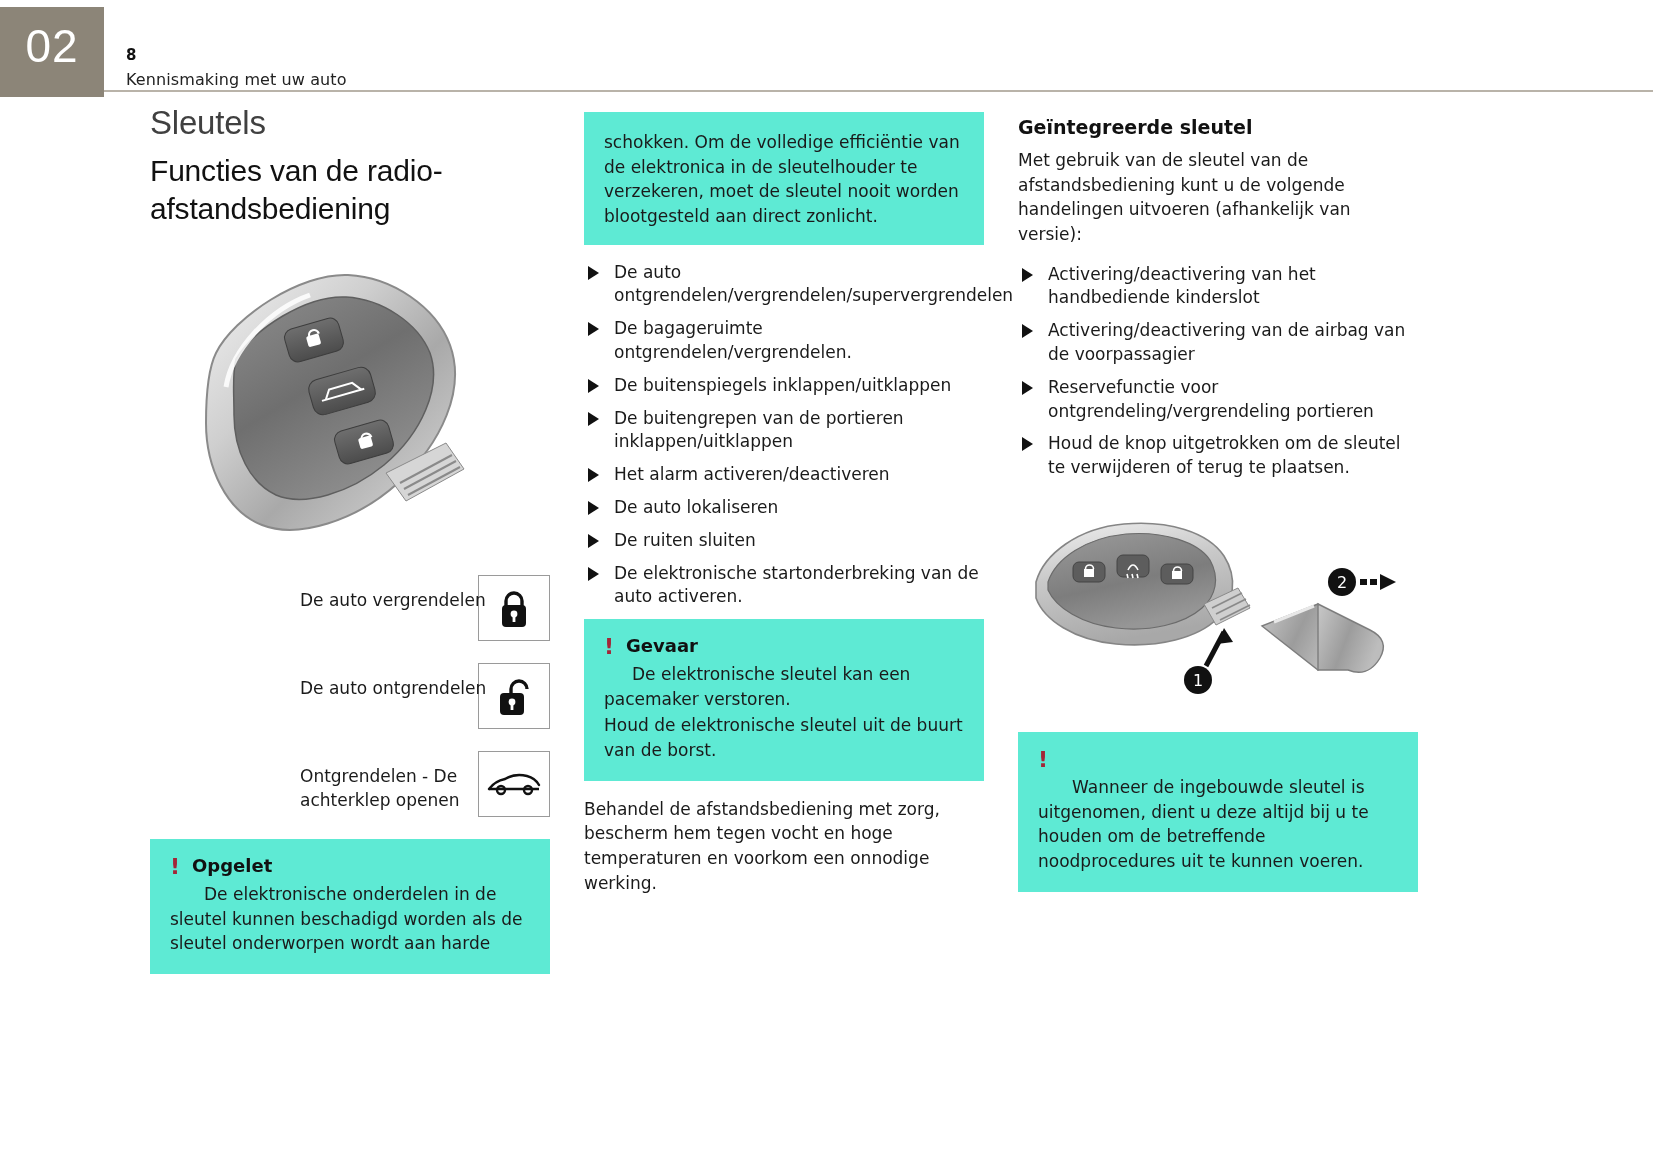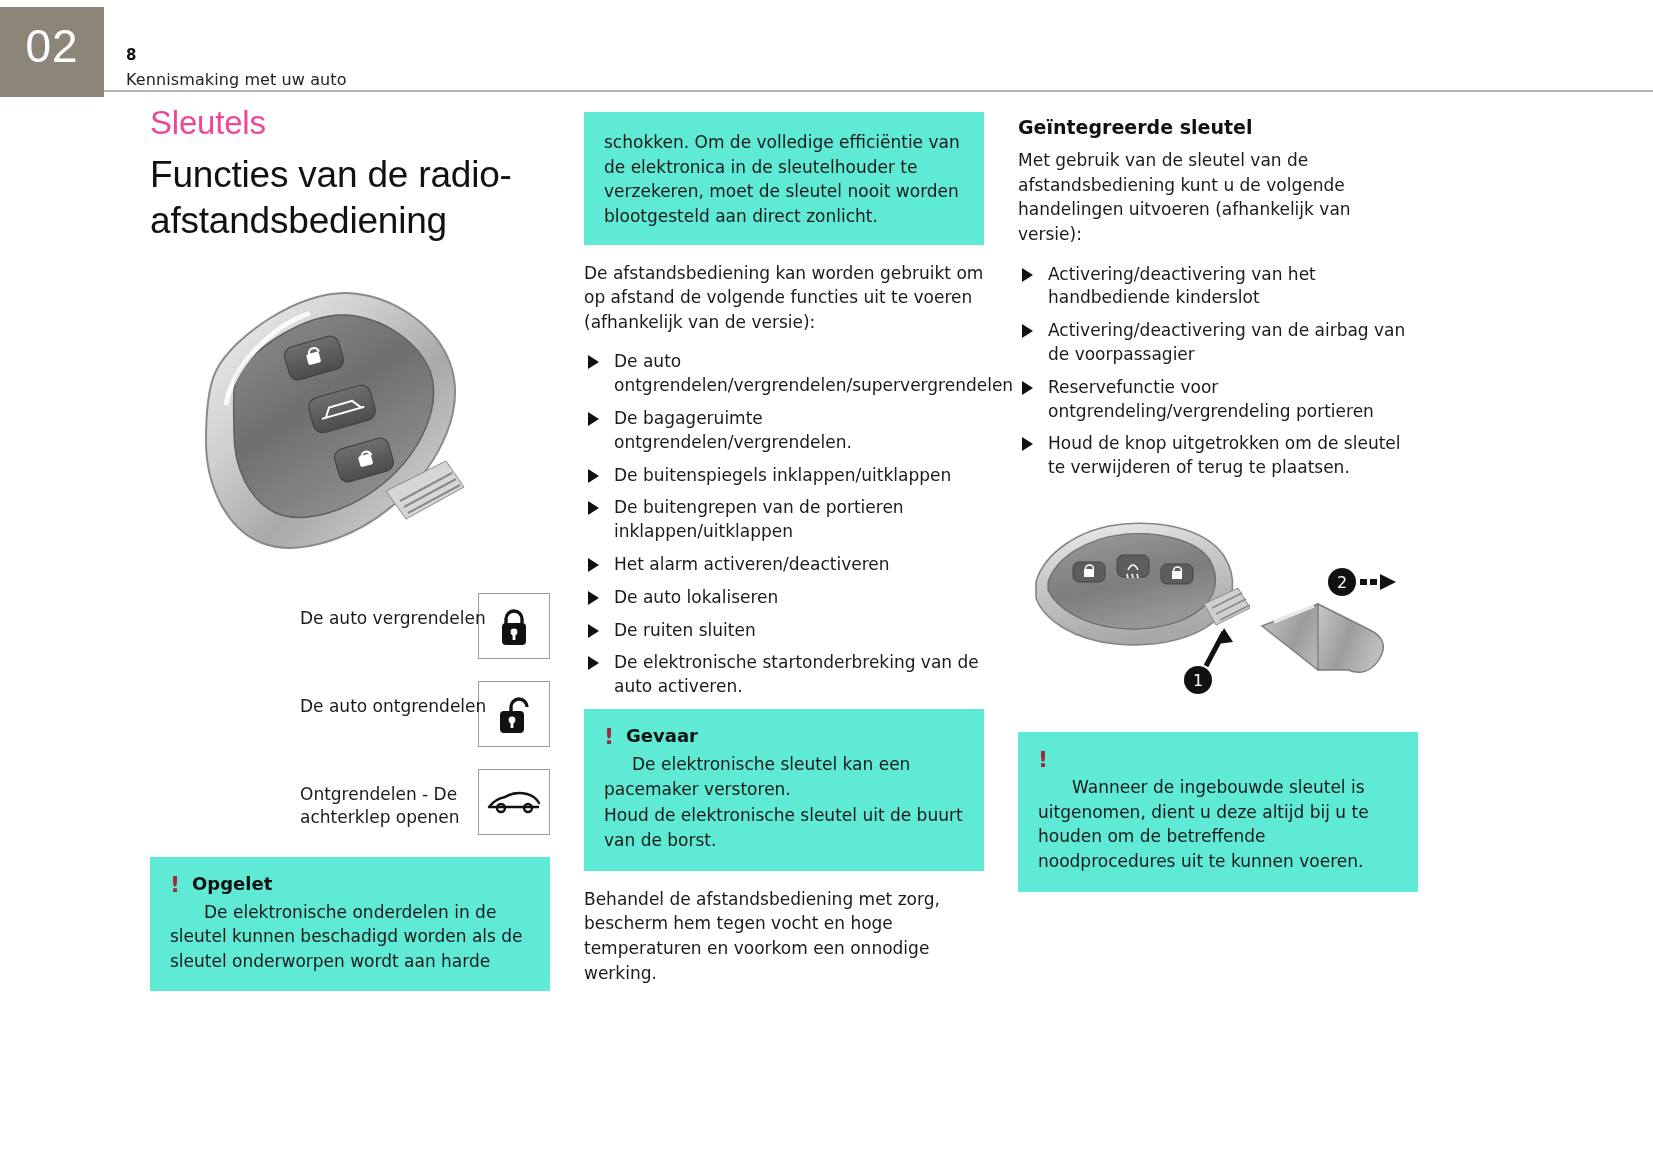--- a/index.html
+++ b/index.html
@@ -69,7 +69,7 @@
     font-weight: 500;
     margin: 0 0 10px 0;
     letter-spacing: -0.2px;
-    color: #ec4899;
+    color: #404040;
     font-family: "Liberation Sans", sans-serif;
   }
   h2.subtitle {

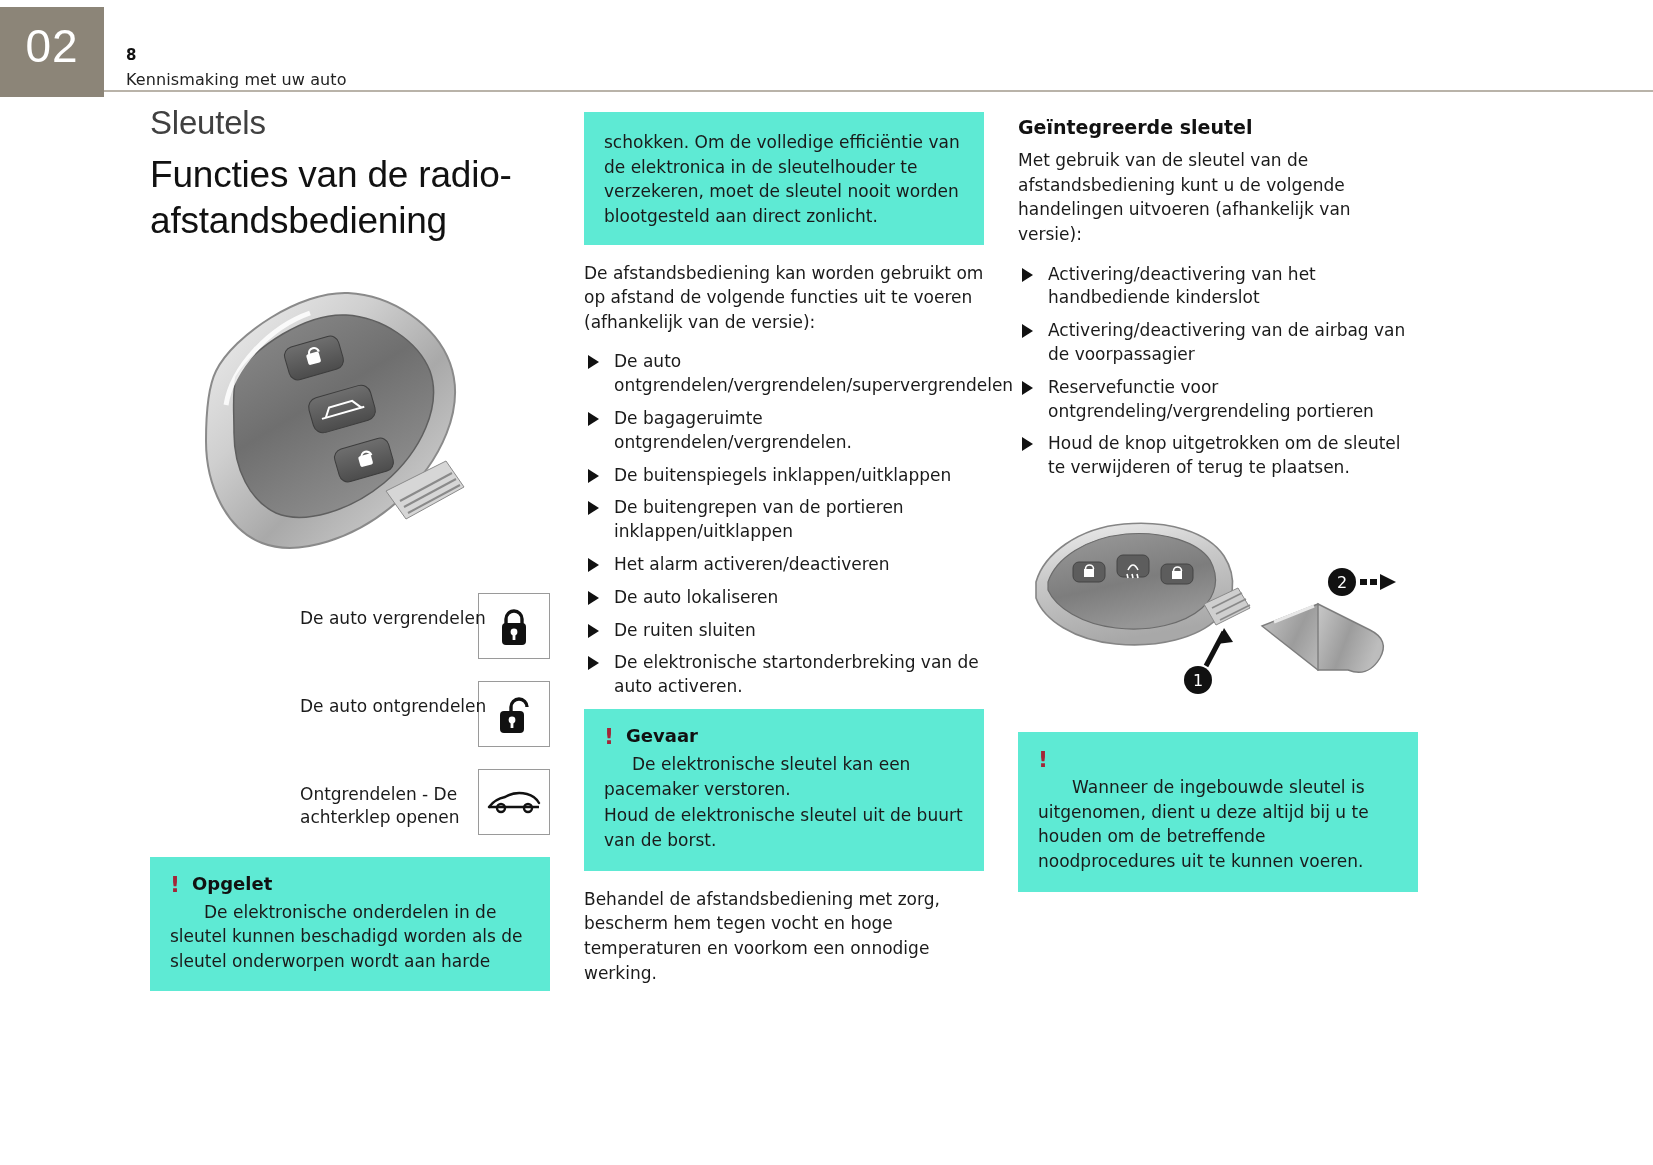--- a/index.html
+++ b/index.html
@@ -73,7 +73,7 @@
     font-family: "Liberation Sans", sans-serif;
   }
   h2.subtitle {
-    font-size: 37px;
+    font-size: 30px;
     font-weight: 400;
     margin: 0 0 4px 0;
     line-height: 1.25;

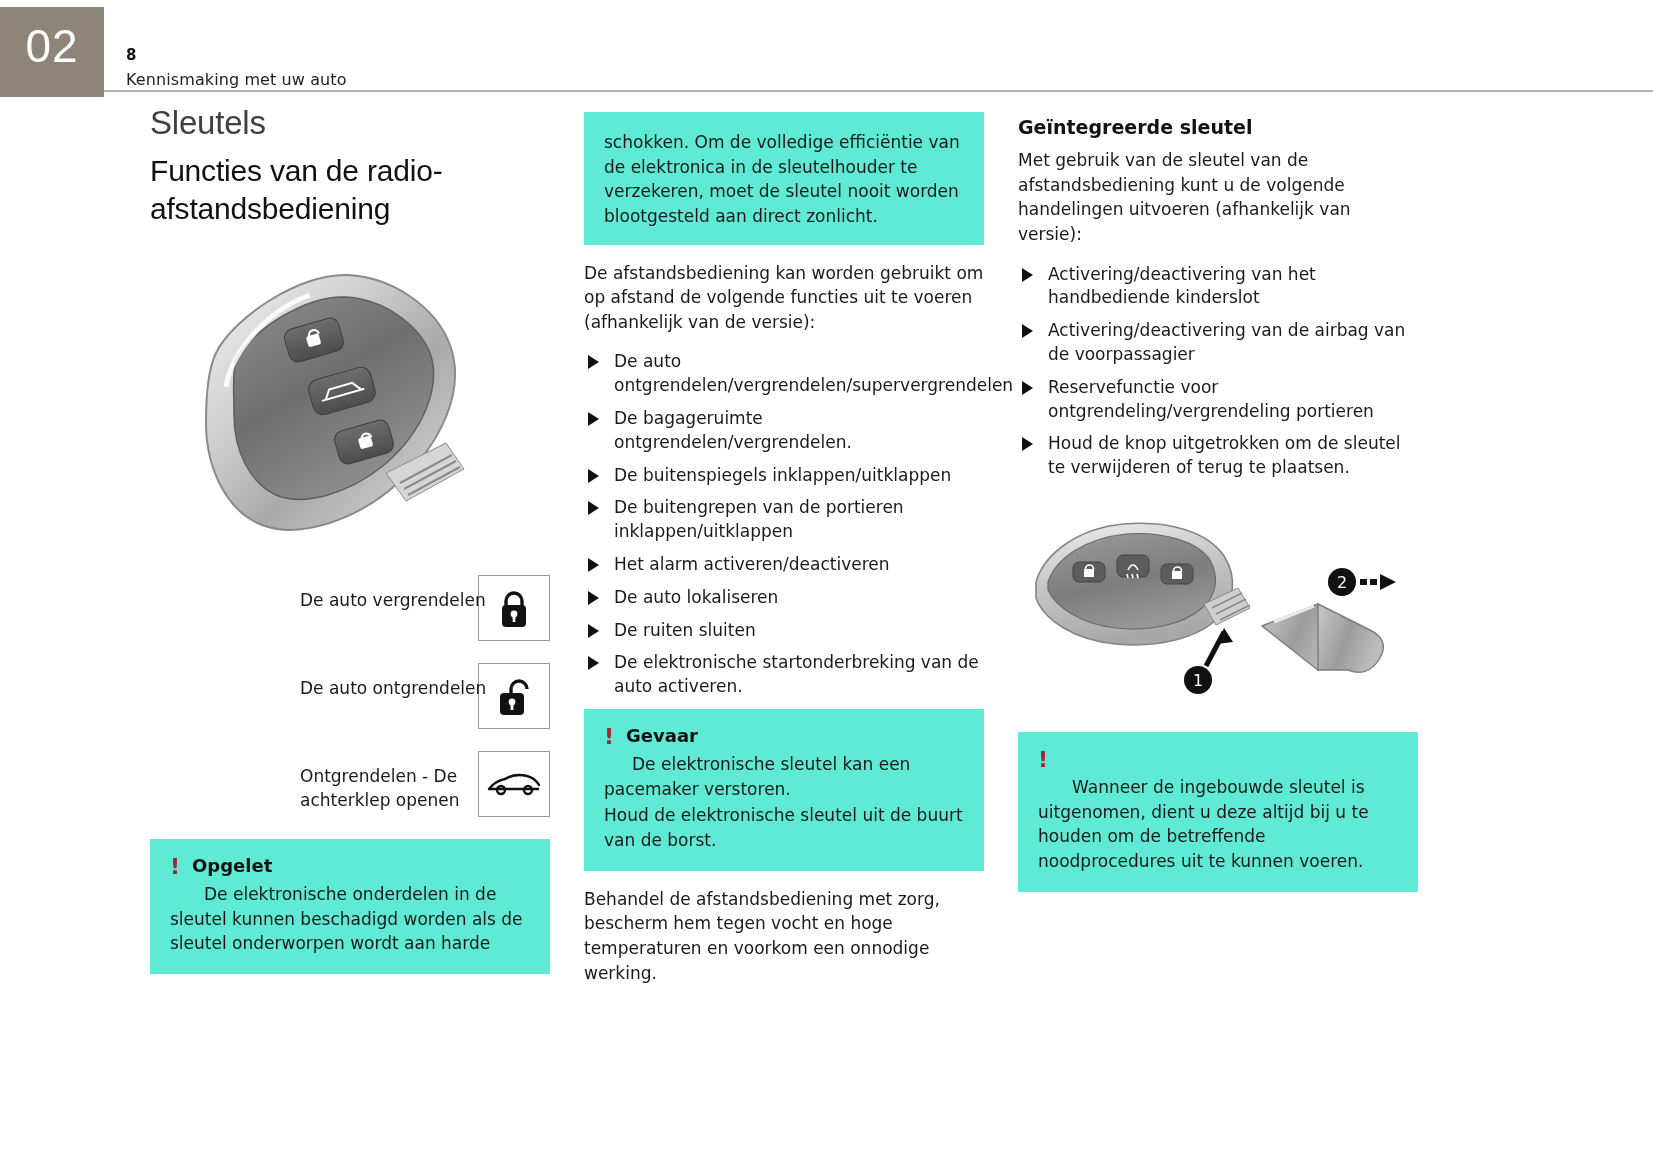--- a/index.html
+++ b/index.html
@@ -312,7 +312,6 @@
     <p>schokken. Om de volledige efficiëntie van de elektronica in de sleutelhouder te verzekeren, moet de sleutel nooit worden blootgesteld aan direct zonlicht.</p>
   </div>
 
-  <p class="body">De afstandsbediening kan worden gebruikt om op afstand de volgende functies uit te voeren (afhankelijk van de versie):</p>
 
   <ul class="bullets">
     <li><span class="arrow"></span><span>De auto ontgrendelen/vergrendelen/supervergrendelen</span></li>

